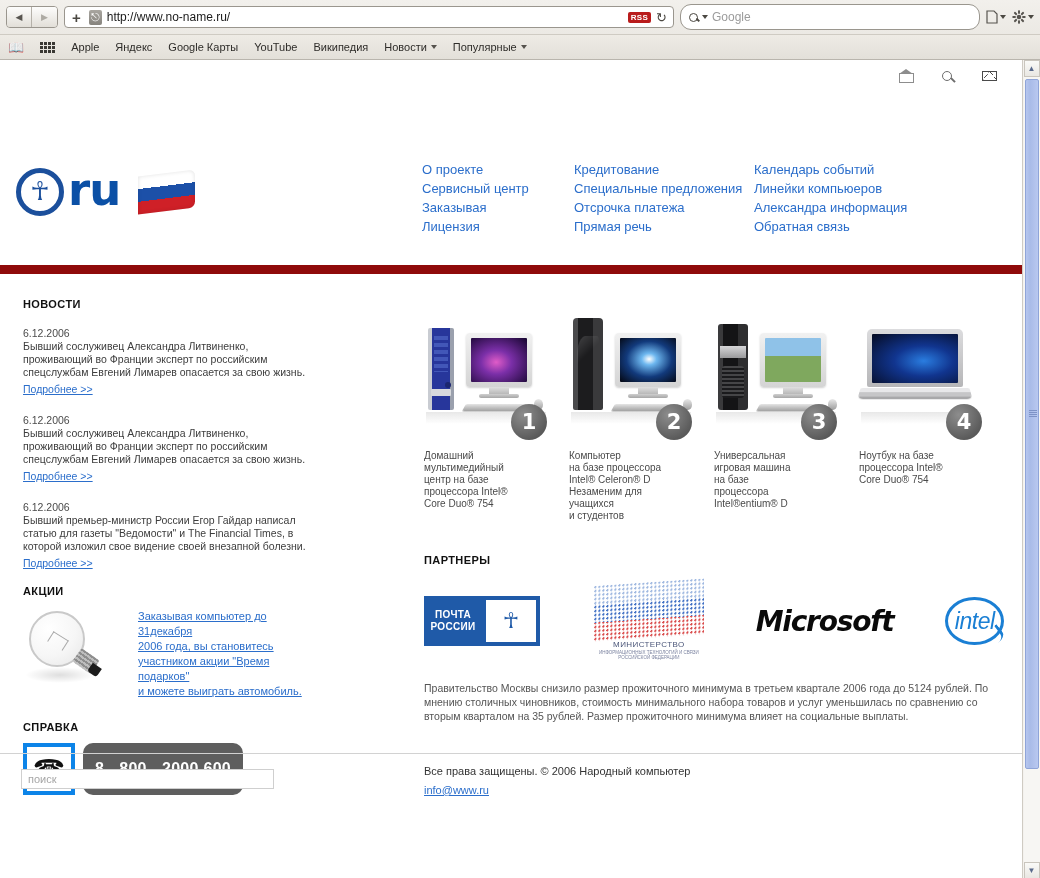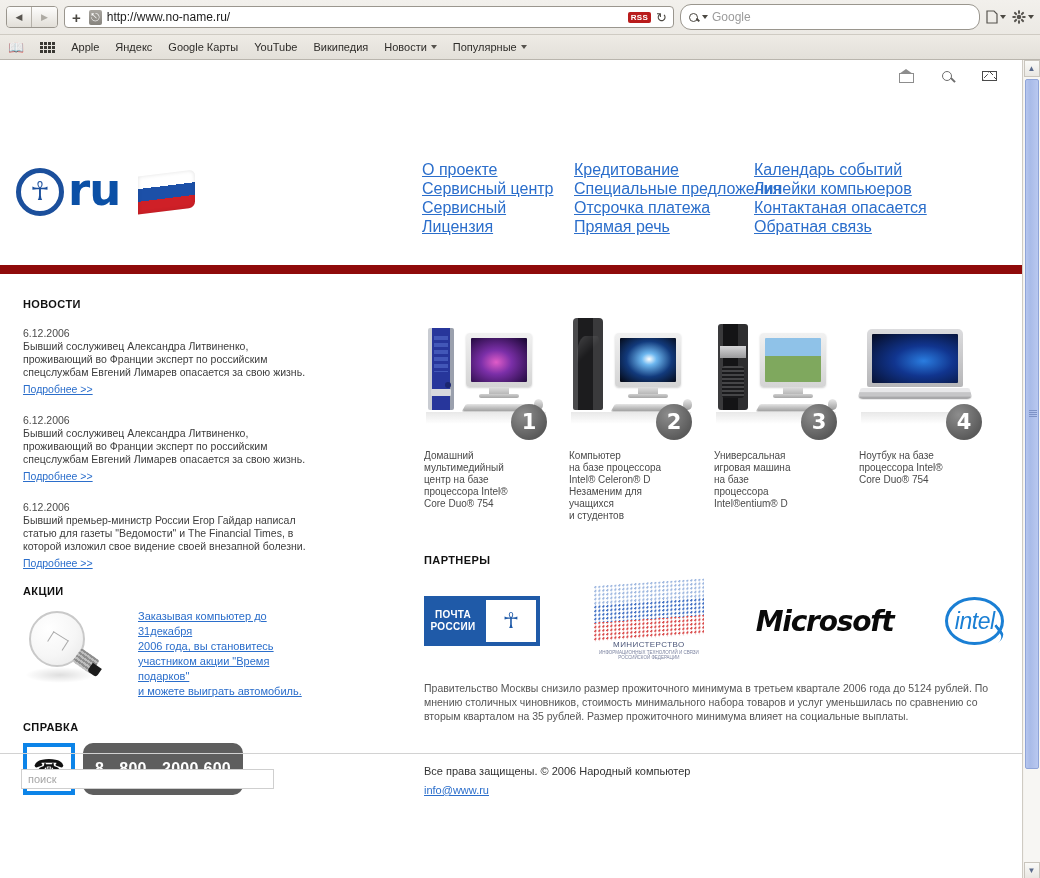--- a/index.html
+++ b/index.html
@@ -219,7 +219,7 @@
   .navcol.c2 { width: 180px; }
   .navcol.c3 { width: 170px; }
   .navcol a {
-    font-size:16px; color:#2b6ecb; text-decoration:underline;
+    font-size:13px; color:#2b6ecb; 
     line-height:19px; white-space:nowrap;
   }
 

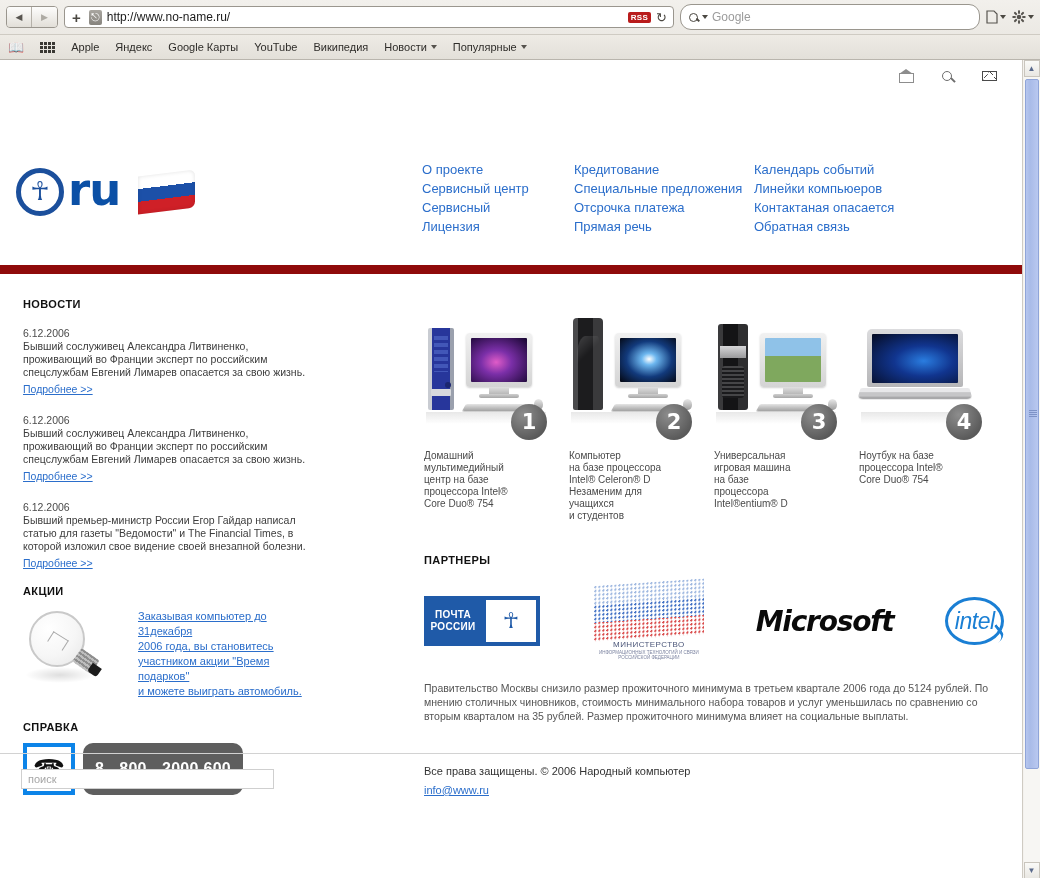--- a/index.html
+++ b/index.html
@@ -504,7 +504,7 @@
       <div class="navcol c1">
         <a>О проекте</a>
         <a>Сервисный центр</a>
-        <a>Сервисный</a>
+        <a>Заказывая</a>
         <a>Лицензия</a>
       </div>
       <div class="navcol c2">

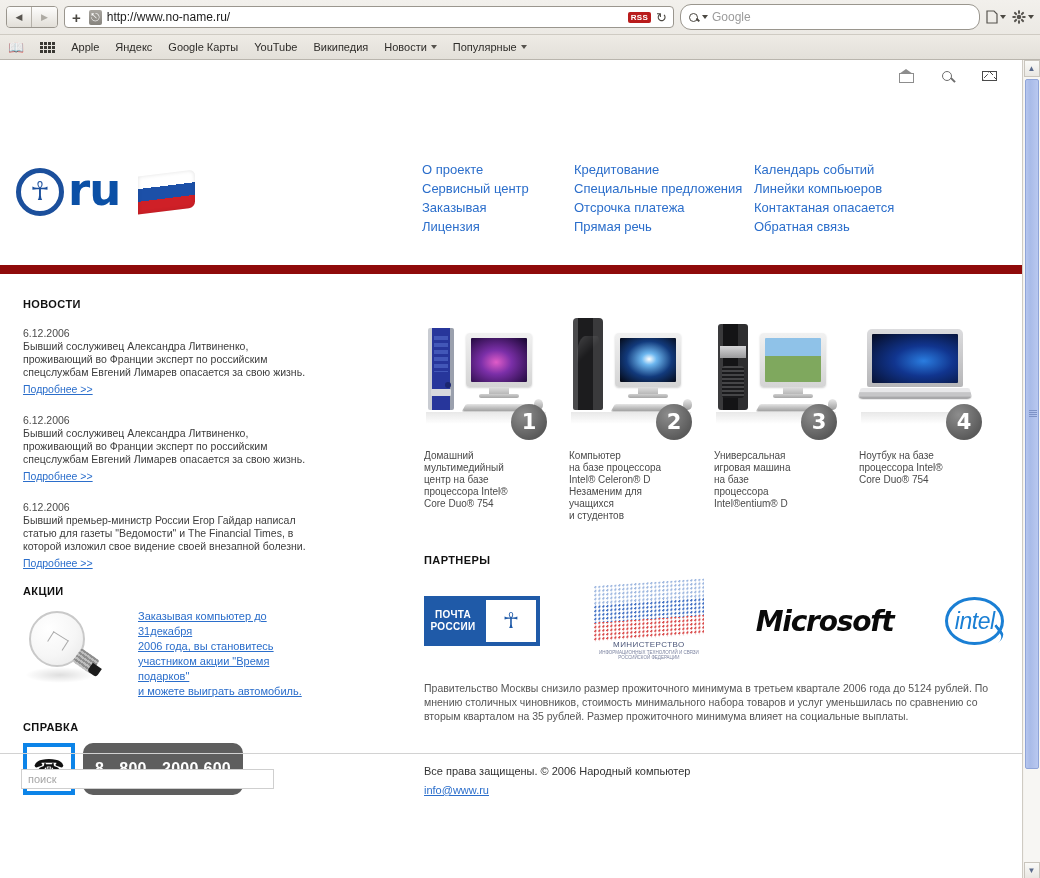--- a/index.html
+++ b/index.html
@@ -516,7 +516,7 @@
       <div class="navcol c3">
         <a>Календарь событий</a>
         <a>Линейки компьюеров</a>
-        <a>Контактаная опасается</a>
+        <a>Александра информация</a>
         <a>Обратная связь </a>
       </div>
     </div>

